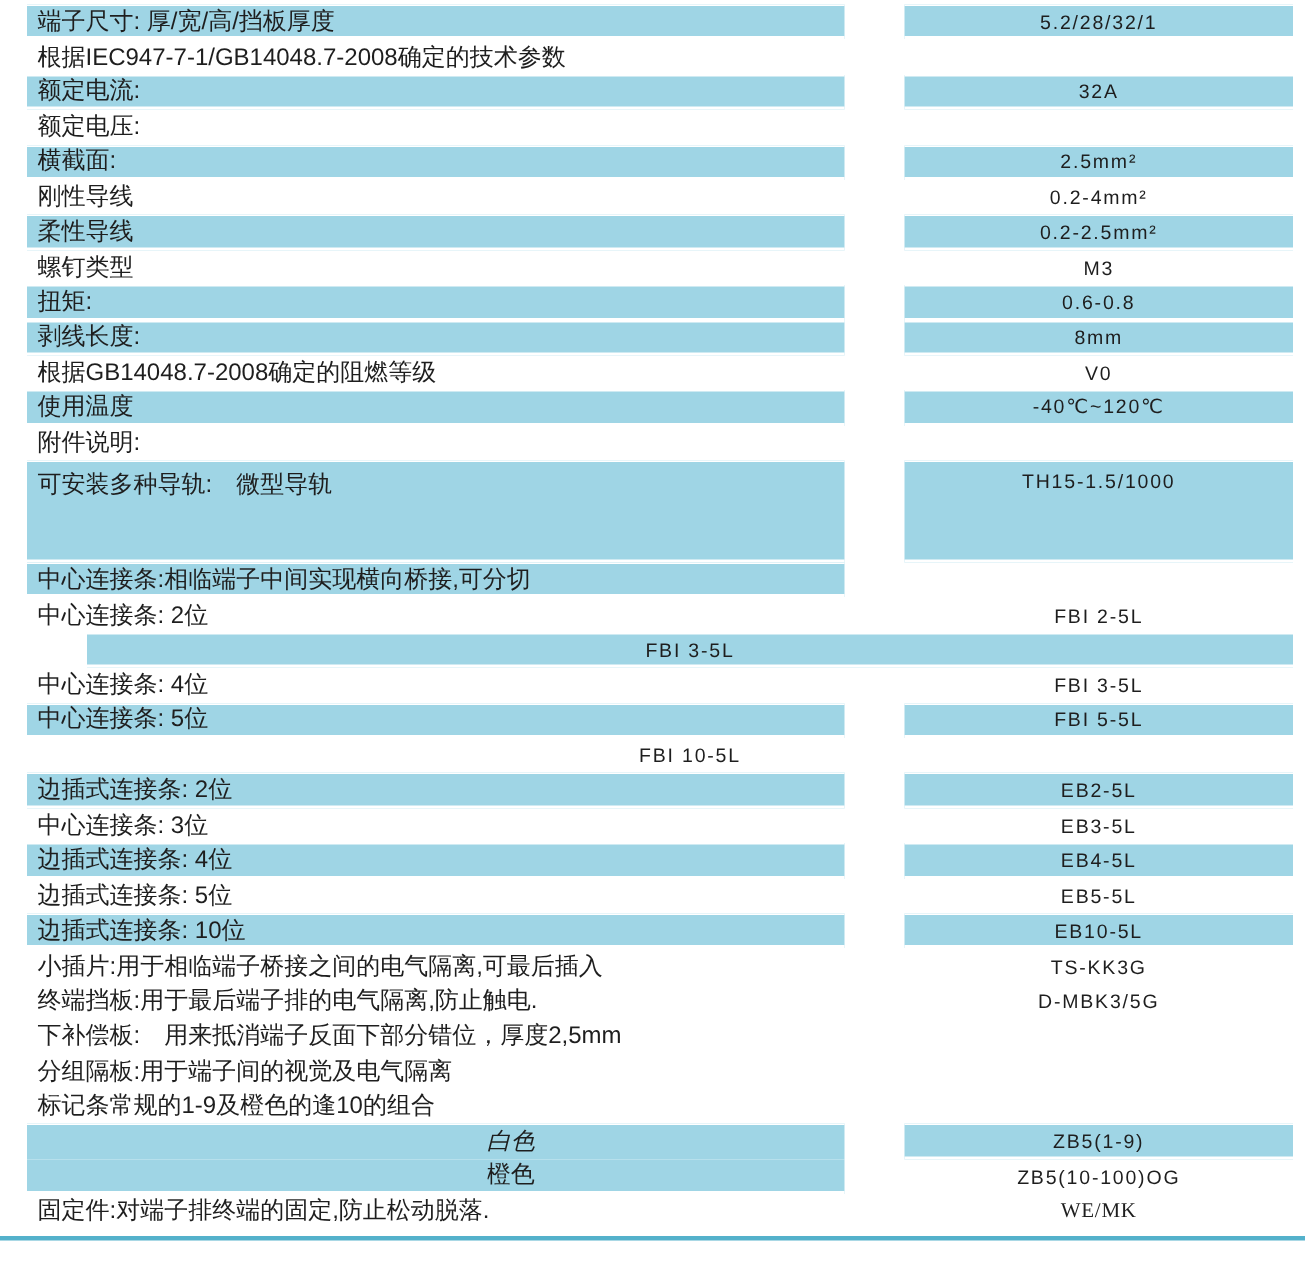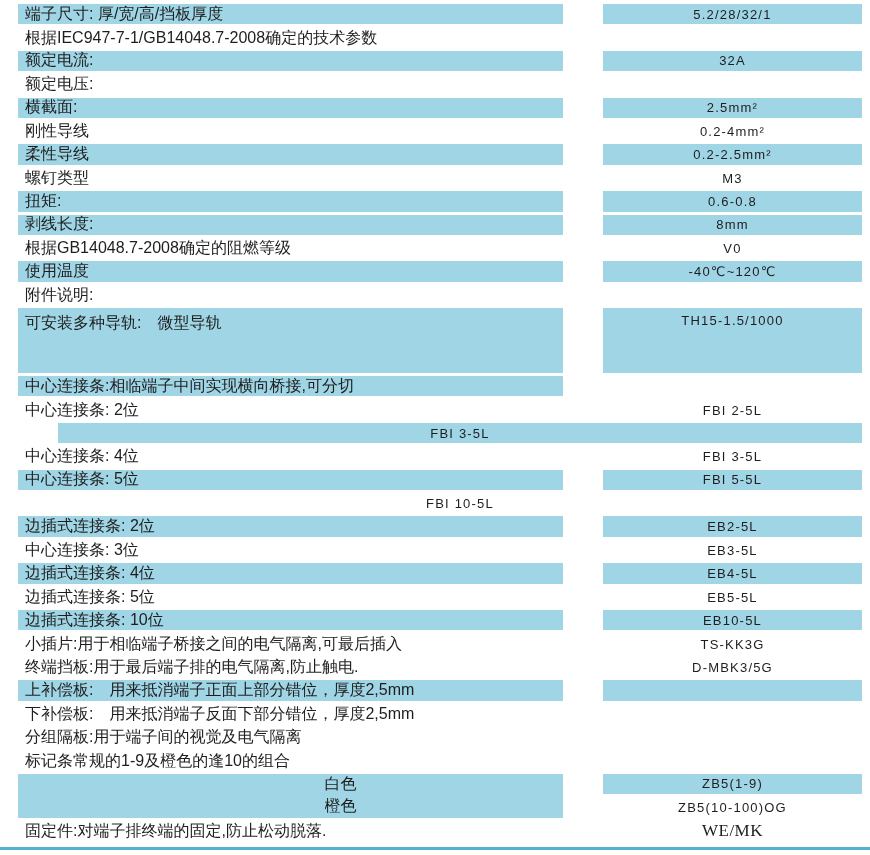--- a/index.html
+++ b/index.html
@@ -271,15 +271,6 @@
     </div>
   </div>
     <div class="row">
-    <div class="cell left blue">
-      <span class="label">上补偿板:　用来抵消端子正面上部分错位，厚度2,5mm</span>
-    </div>
-    <div class="gap"></div>
-    <div class="cell right blue">
-      <span class="value"></span>
-    </div>
-  </div>
-    <div class="row">
     <div class="cell left">
       <span class="label">下补偿板:　用来抵消端子反面下部分错位，厚度2,5mm</span>
     </div>

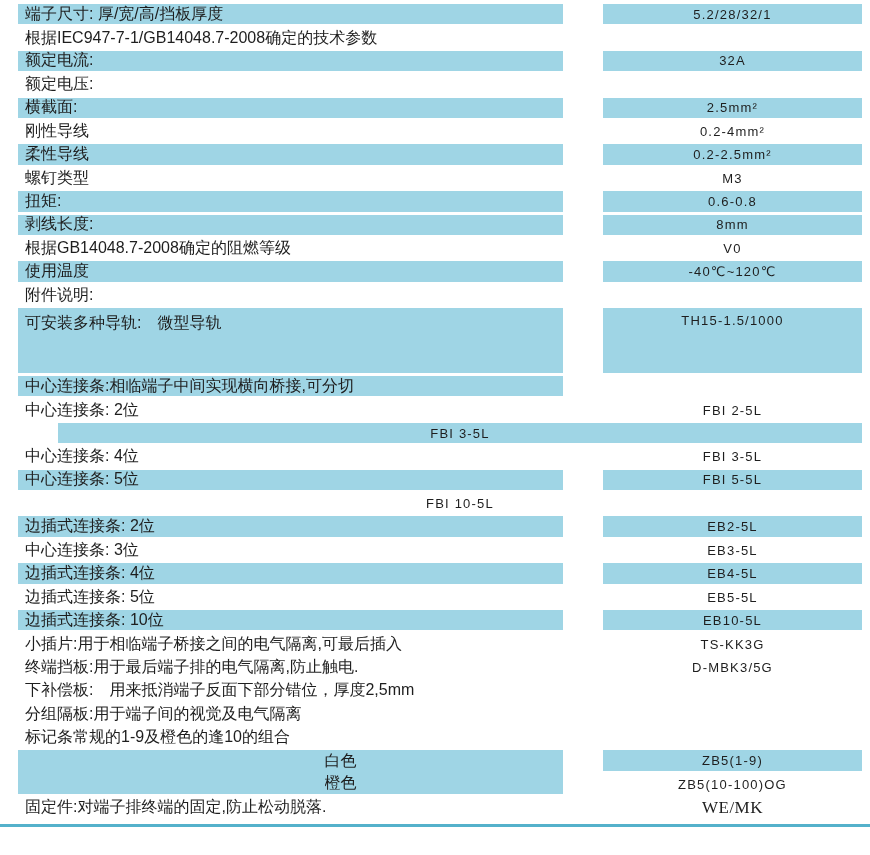--- a/index.html
+++ b/index.html
@@ -21,7 +21,7 @@
     border-top:1.5px solid #fff;
     border-bottom:2.5px solid #fff;
   }
-  .flush-bottom{border-bottom:0;}
+  .flush-bottom{border-bottom:0;font-style:italic;}
   .flush-top{border-top:0;align-items:center;}
   .tall .cell{align-items:flex-start;padding-top:5px;}
   .label{font-size:16px;white-space:nowrap;overflow:hidden;}

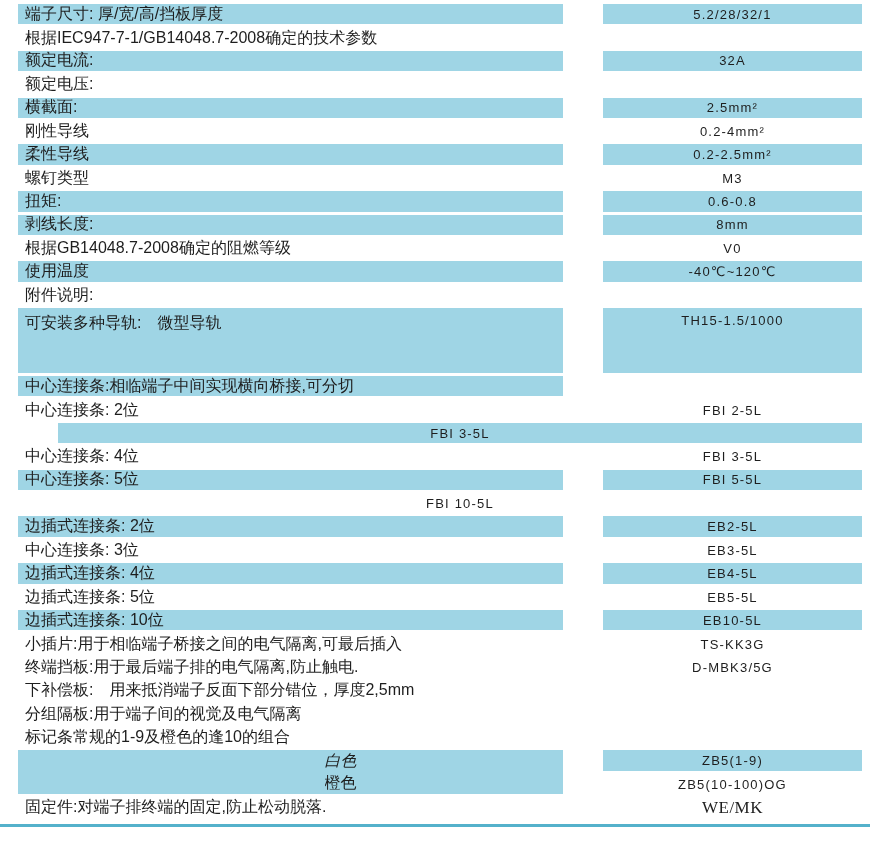--- a/index.html
+++ b/index.html
@@ -28,7 +28,7 @@
   .value{font-size:13px;letter-spacing:1.2px;white-space:nowrap;}
   .serif .value{
     font-family:"Liberation Serif","DejaVu Serif",serif;
-    font-size:17px;letter-spacing:0.5px;
+    font-size:14px;letter-spacing:0.5px;
   }
   .rule{height:3px;background:var(--rule-color,#54b1cb);margin-top:4px;width:870px;}
 </style>

